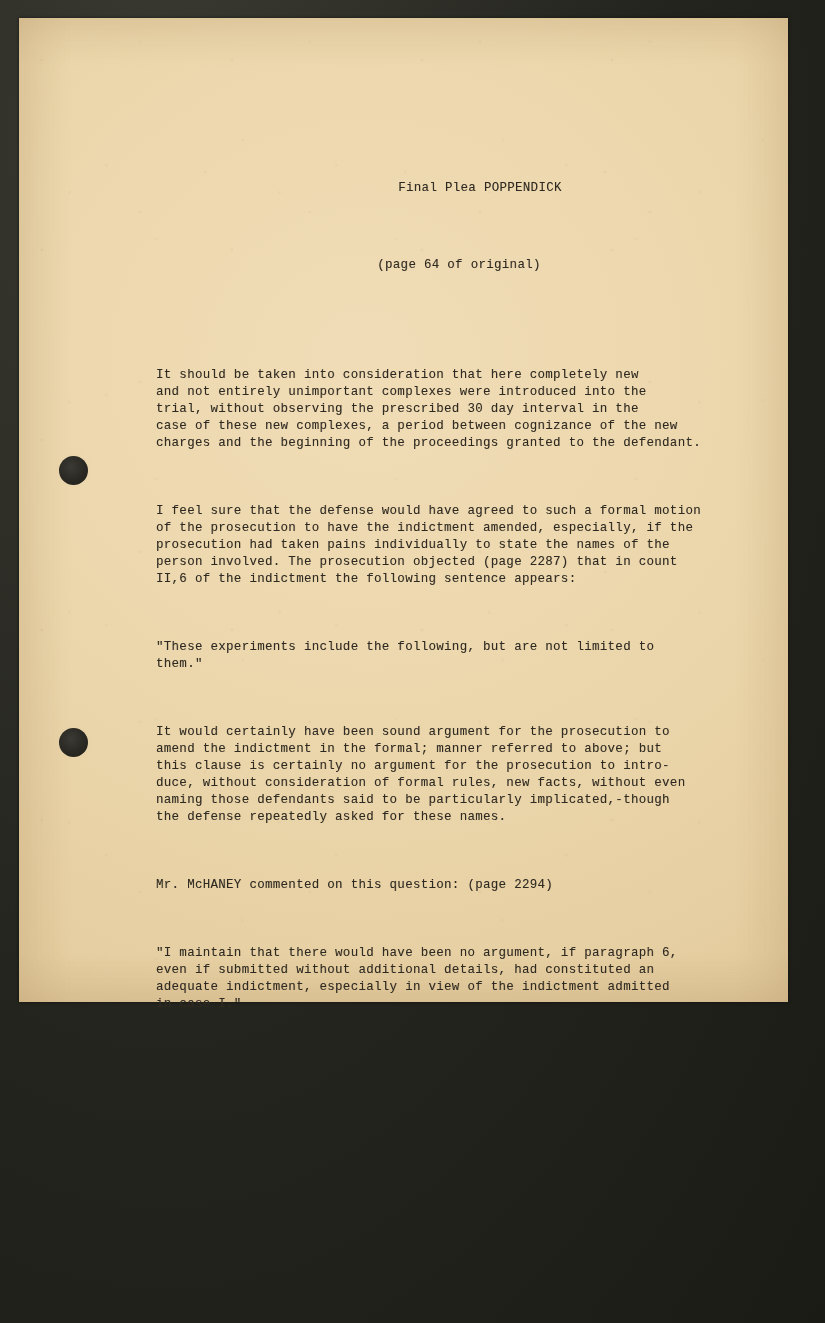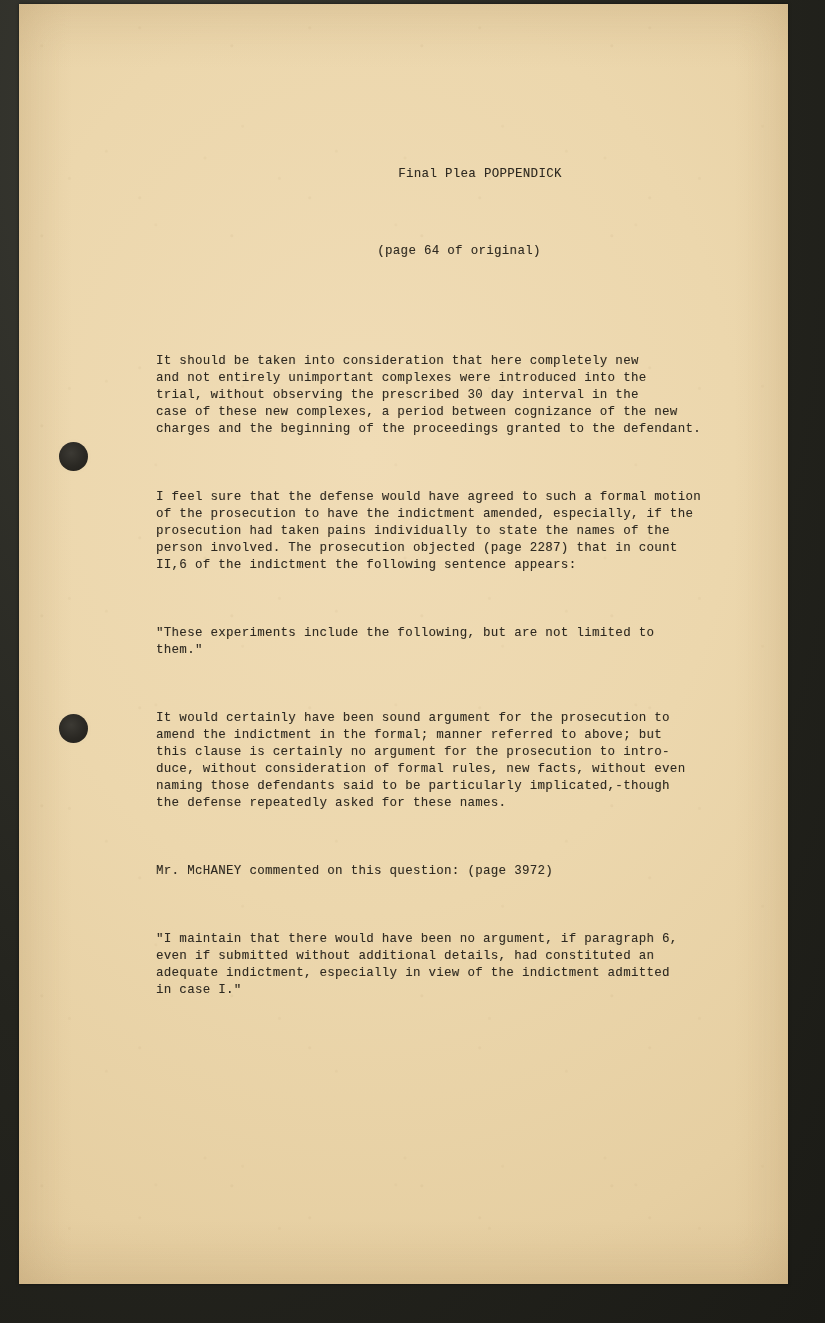--- a/index.html
+++ b/index.html
@@ -27,9 +27,9 @@
   .sheet {
     position: absolute;
     left: 19px;
-    top: 4px;
+    top: 18px;
     width: 769px;
-    height: 1280px;
+    height: 984px;
     background:
       radial-gradient(ellipse 120% 90% at 45% 35%, #f0dcb6 0%, #ecd7ad 40%, #e6cfa2 72%, #dcc294 100%);
     box-shadow:

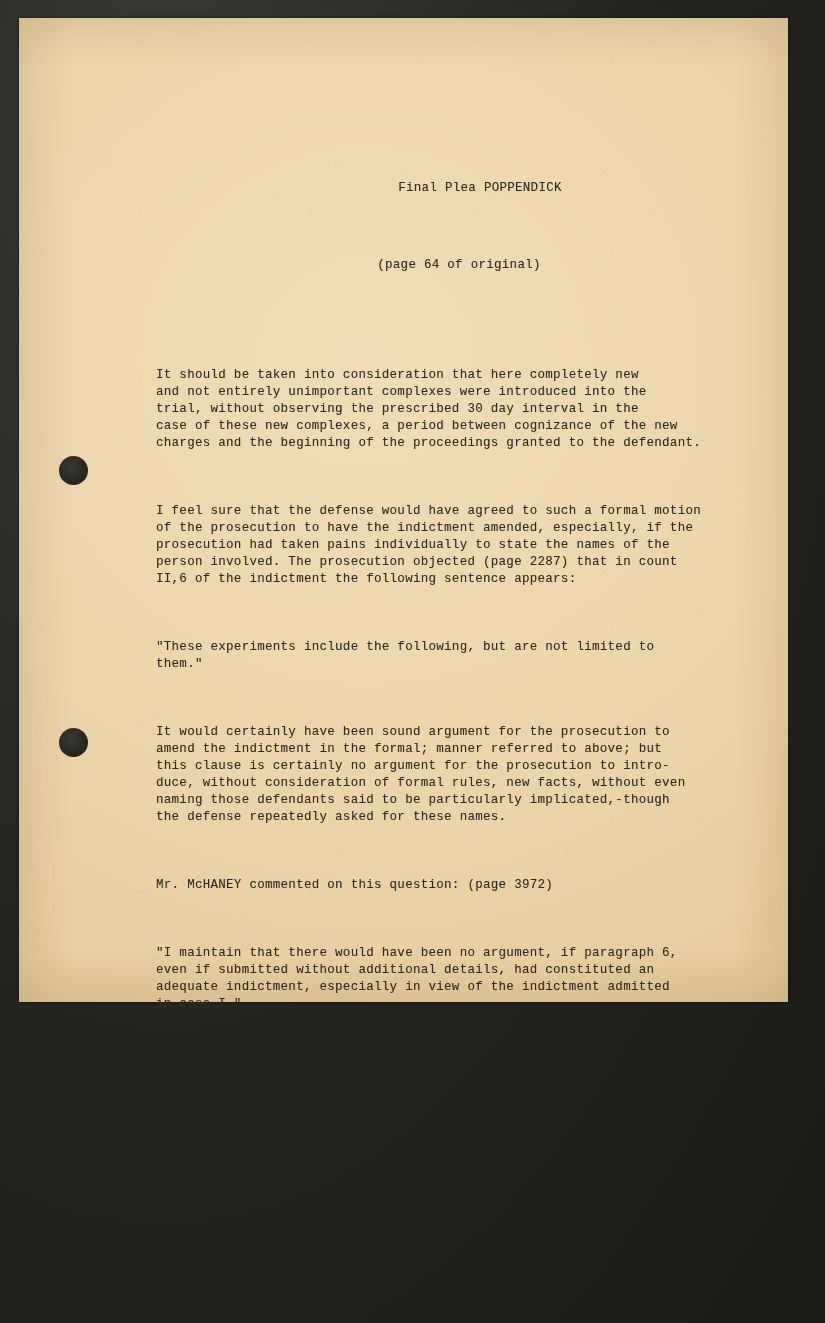--- a/index.html
+++ b/index.html
@@ -151,7 +151,7 @@
 duce, without consideration of formal rules, new facts, without even
 naming those defendants said to be particularly implicated,-though
 the defense repeatedly asked for these names.</div>
-      <div class="para">Mr. McHANEY commented on this question: (page 3972)</div>
+      <div class="para">Mr. McHANEY commented on this question: (page 2294)</div>
       <div class="para last">"I maintain that there would have been no argument, if paragraph 6,
 even if submitted without additional details, had constituted an
 adequate indictment, especially in view of the indictment admitted

